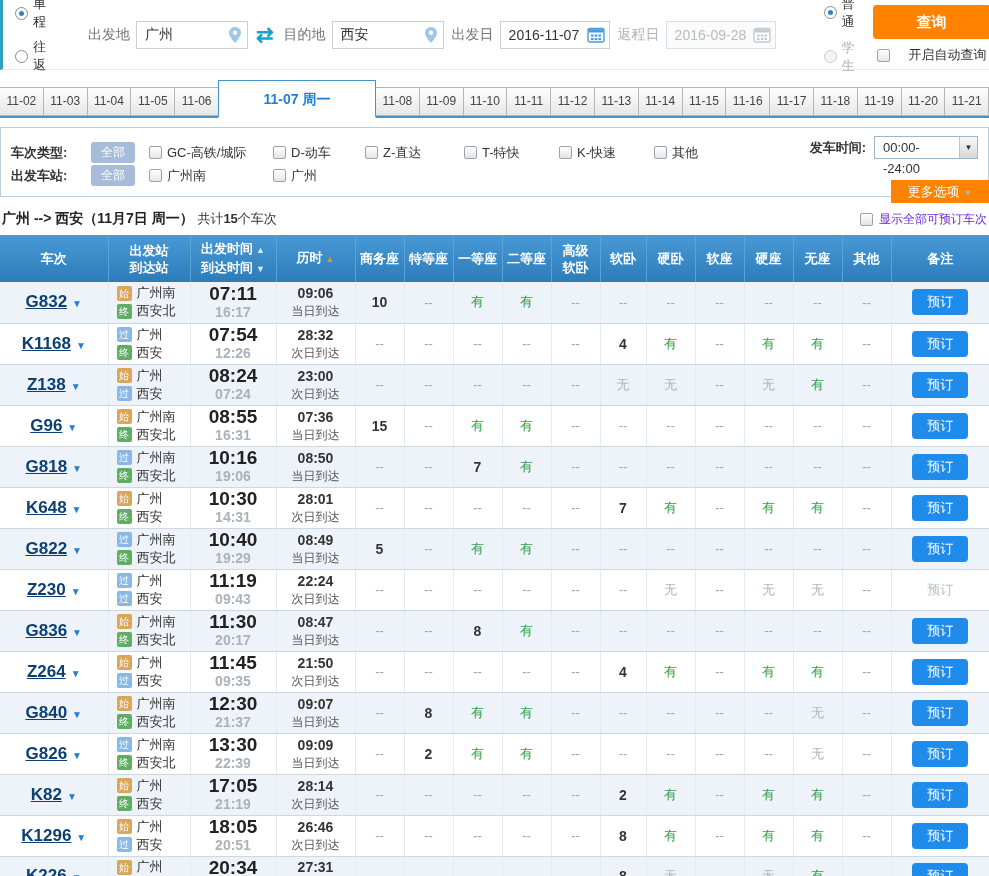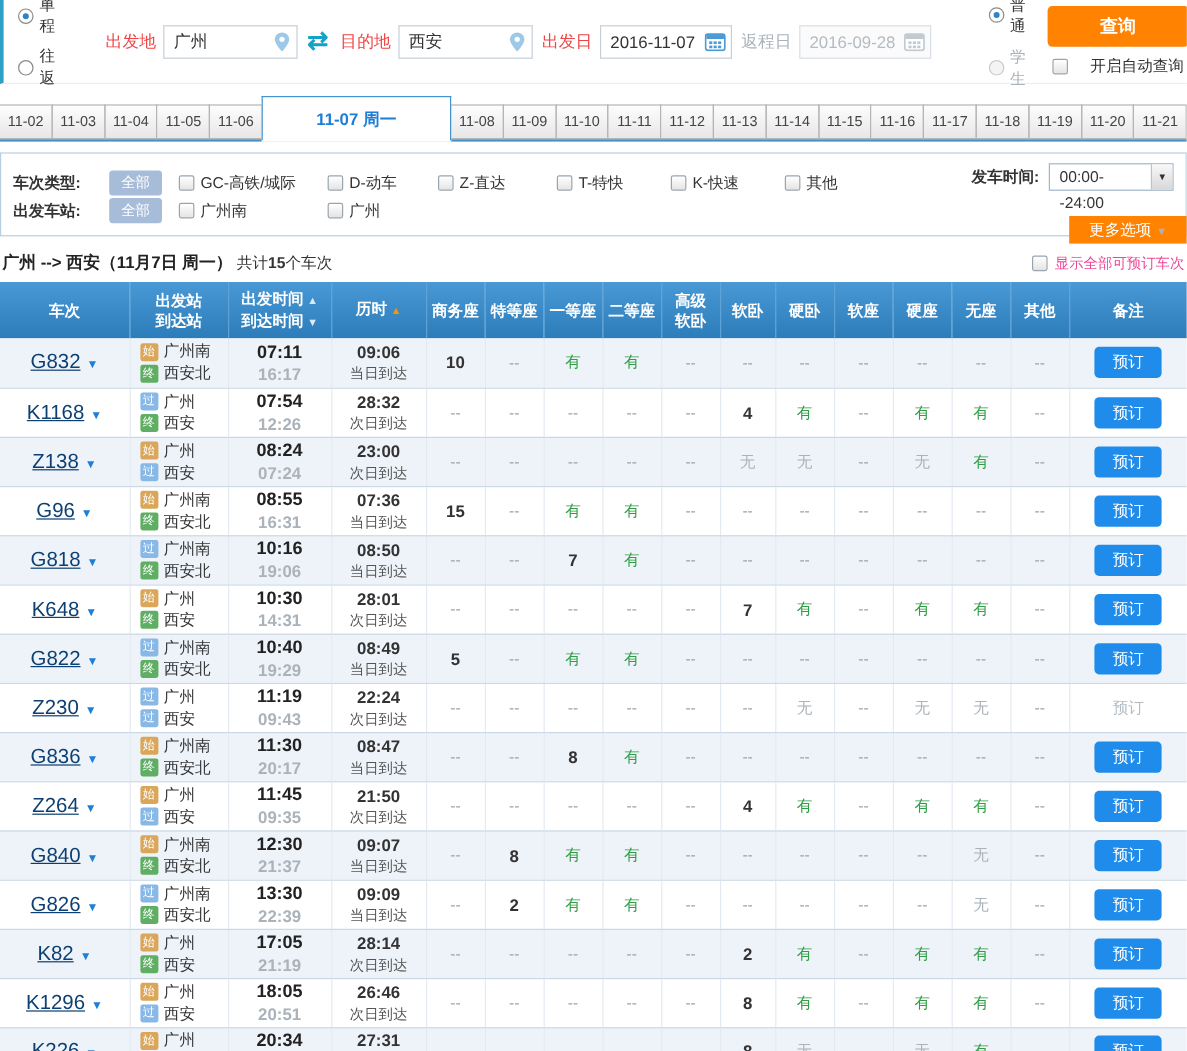--- a/index.html
+++ b/index.html
@@ -22,7 +22,7 @@
   .radio.disabled{ border-color:#ccc; background:#f4f4f4; }
   .dim{ color:#aab2ba; }
   .v-divider{ width:1px; height:46px; background:#bcd6e6; margin:0 12px; }
-  .field-label{ font-size:14px; color:#ef4444; margin:0 6px 0 8px; white-space:nowrap; }
+  .field-label{ font-size:14px; color:#737373; margin:0 6px 0 8px; white-space:nowrap; }
   .field-label.dim{ color:#aab2ba; }
   .input-wrap{ position:relative; display:inline-block; }
   .txt-input{

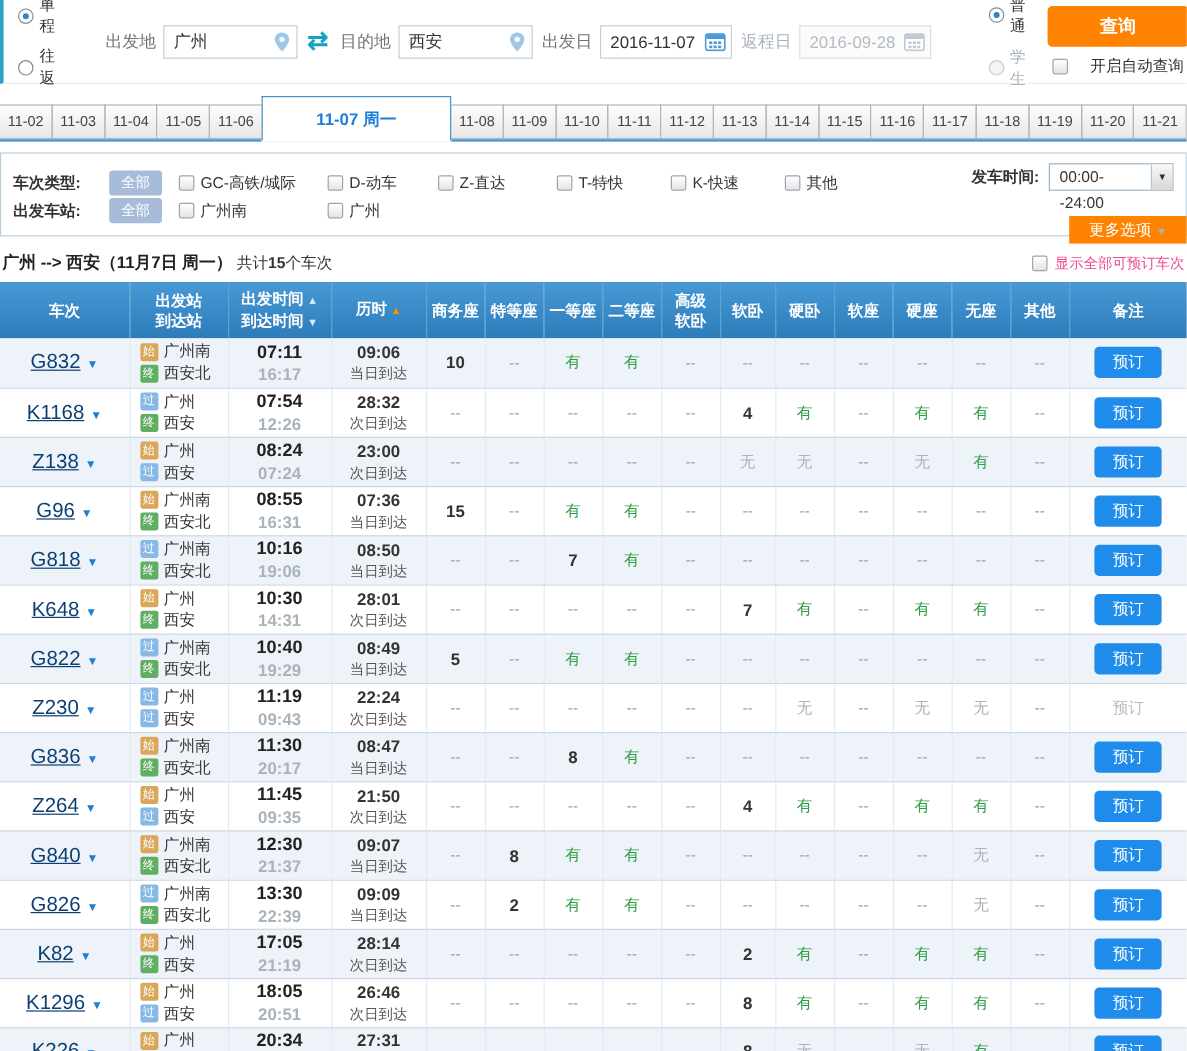--- a/index.html
+++ b/index.html
@@ -88,7 +88,7 @@
   .route{ font-weight:bold; font-size:14px; color:#222; }
   .count-part{ font-size:13px; color:#333; }
   .count-num{ font-weight:bold; }
-  .show-all{ display:flex; align-items:center; gap:6px; font-size:12px; color:#ec4899; }
+  .show-all{ display:flex; align-items:center; gap:6px; font-size:12px; color:#6d28d9; }
 
   
   table.trains{ width:989px; border-collapse:collapse; border-bottom:2px solid #4191ce; table-layout:fixed; }

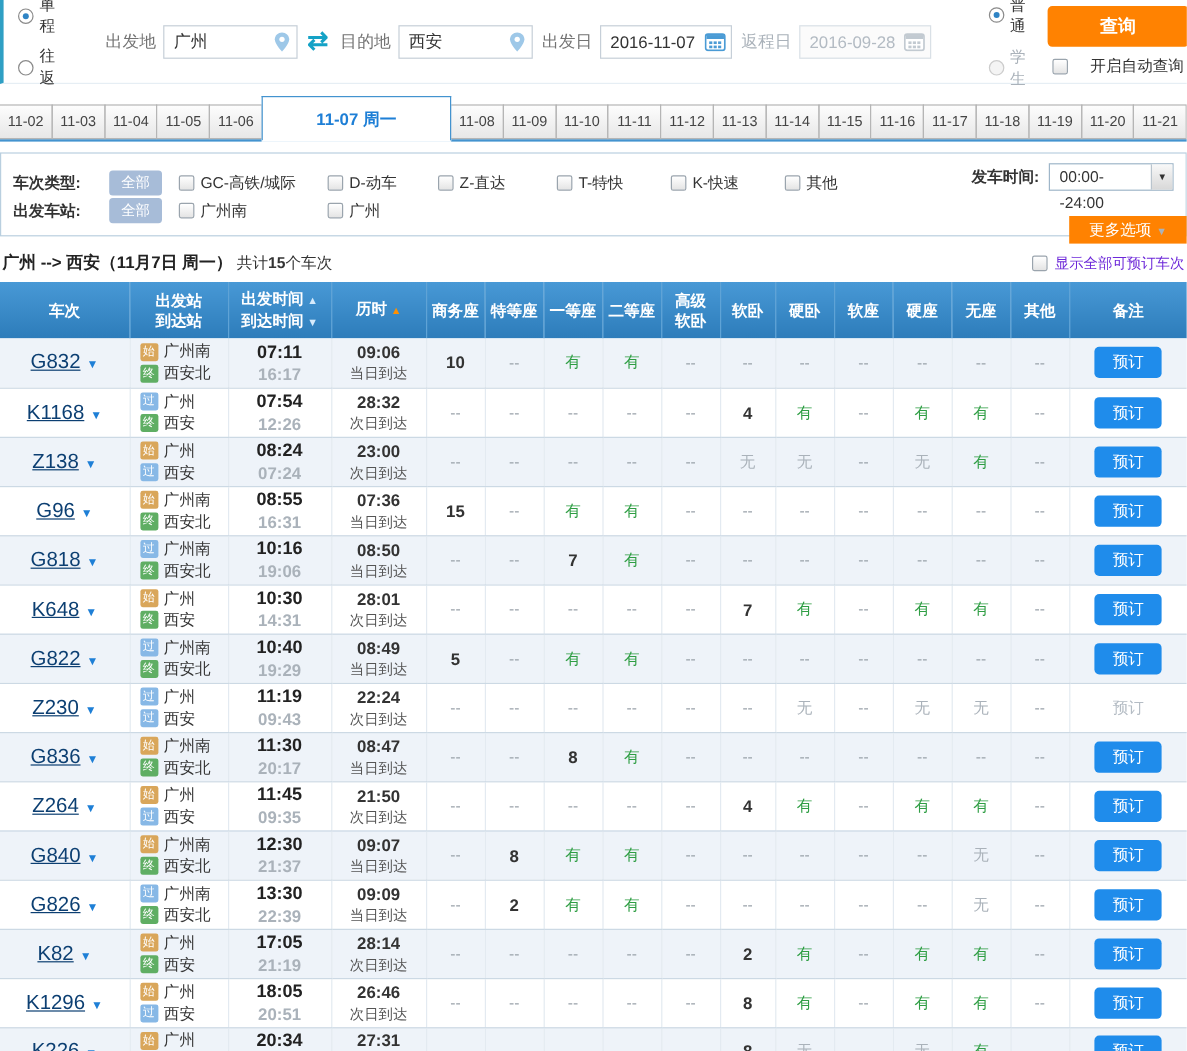--- a/index.html
+++ b/index.html
@@ -106,7 +106,7 @@
   }
   .trains td:last-child{ border-right:none; }
   tr.odd{ background:#eef3f9; } tr.even{ background:#fff; }
-  .train-link{ font-size:17px; font-weight:normal; color:#0c3f72; text-decoration:underline; cursor:pointer; }
+  .train-link{ font-size:17px; font-weight:bold; color:#0c3f72; text-decoration:underline; cursor:pointer; }
   .caret{ color:#1e7fd6; font-size:10px; margin-left:5px; cursor:pointer; }
   .station-cell{ padding-left:8px !important; text-align:left !important; }
   .st-line{ display:flex; align-items:center; gap:5px; height:18px; font-size:13px; color:#333; }

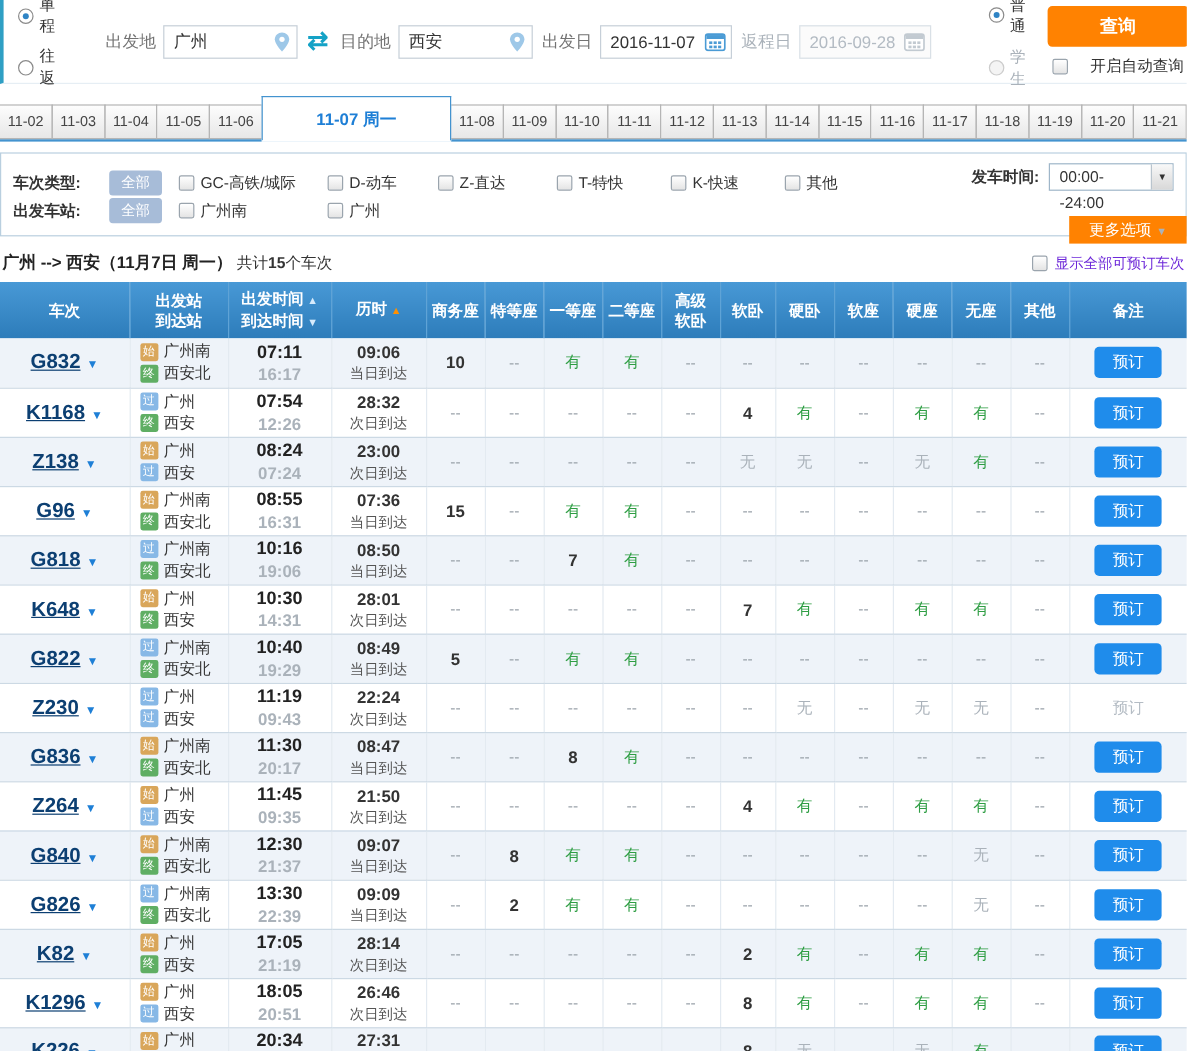--- a/index.html
+++ b/index.html
@@ -112,7 +112,7 @@
   .st-line{ display:flex; align-items:center; gap:5px; height:18px; font-size:13px; color:#333; }
   .badge{ width:15px; height:15px; border-radius:2px; color:#fff; font-size:10px; line-height:15px; text-align:center; flex:none; }
   .badge-start{ background:#d9a65a; } .badge-end{ background:#5fae63; } .badge-pass{ background:#87b8e6; }
-  .dep{ font-size:15px; font-weight:bold; color:#222; line-height:19px; }
+  .dep{ font-size:19px; font-weight:bold; color:#222; line-height:19px; }
   .arr{ font-size:14px; font-weight:bold; color:#aab2ba; line-height:18px; }
   .dur{ font-weight:bold; font-size:14px; color:#333; line-height:19px; }
   .day{ font-size:12px; color:#555; line-height:17px; }

